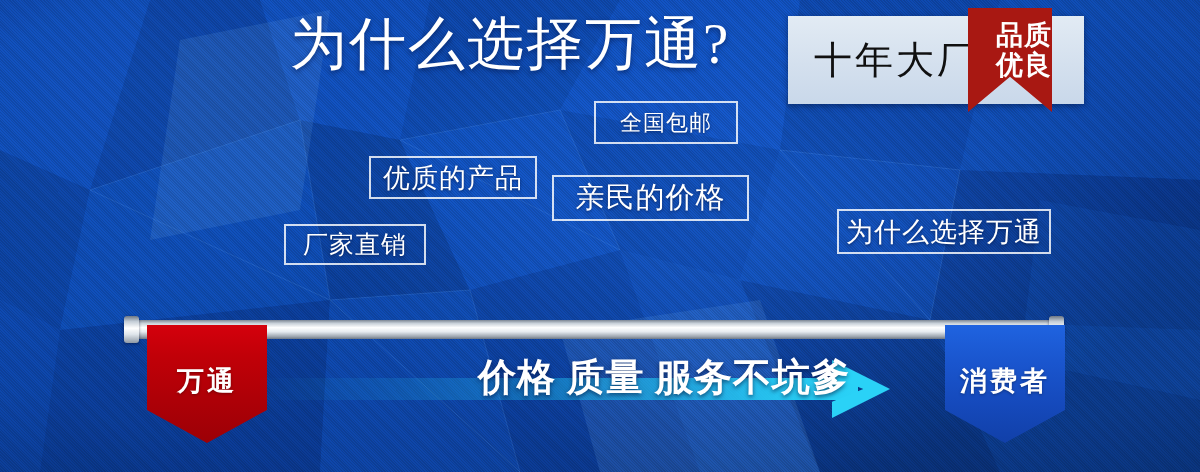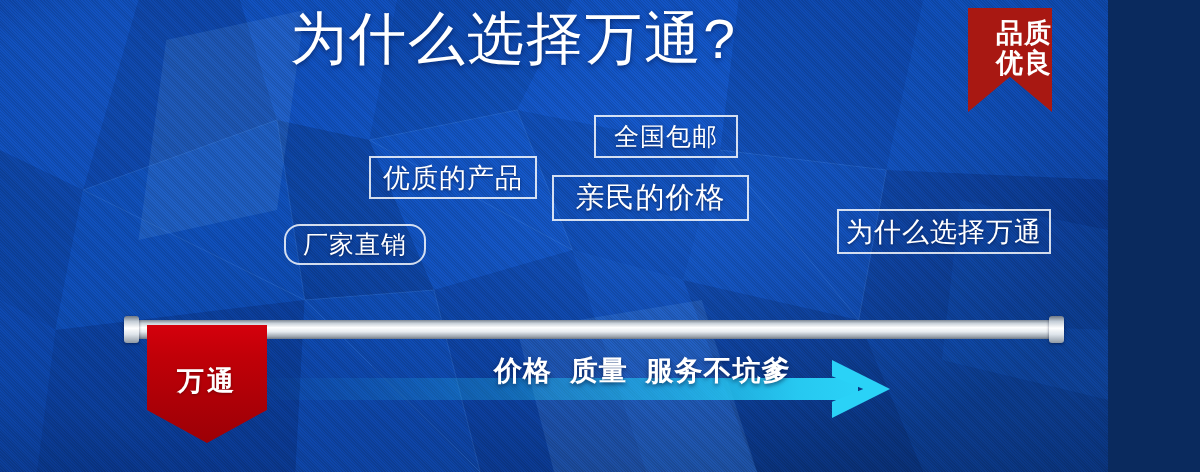--- a/index.html
+++ b/index.html
@@ -9,10 +9,10 @@
   }
   #banner {
     position: relative;
-    width: 1108px;
+    width: 1200px;
     height: 472px;
     overflow: hidden;
-    font-family: Liberation Mono, monospace;
+    font-family: Liberation Serif, serif;
     background: #701a75;
   }
 

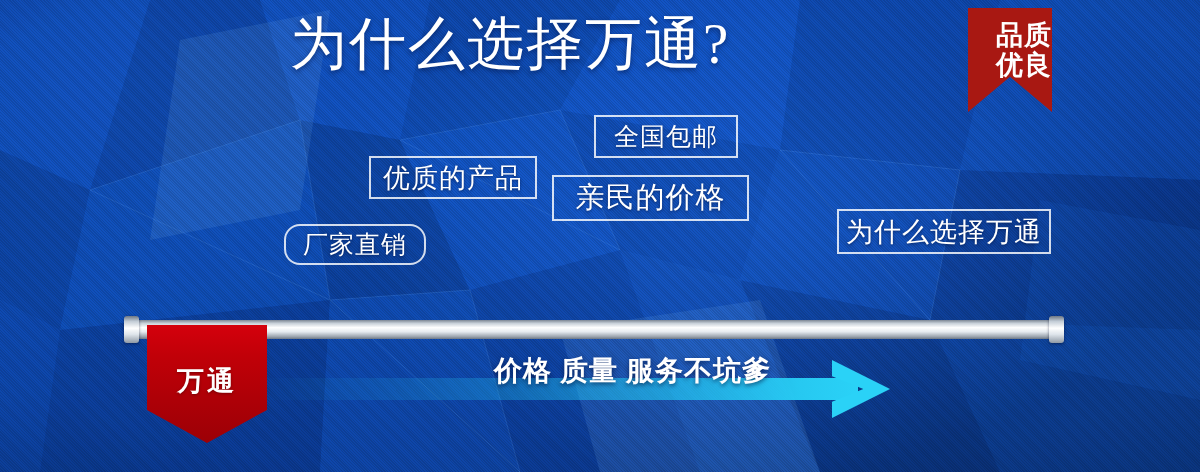--- a/index.html
+++ b/index.html
@@ -246,6 +246,9 @@
 
   <div class="headline">为什么选择万通?</div>
 
+  <div class="badge">
+    <span class="badge-text">十年大厂</span>
+  </div>
   <div class="ribbon">
     <div class="ribbon-text">
       <span>品质</span><br>

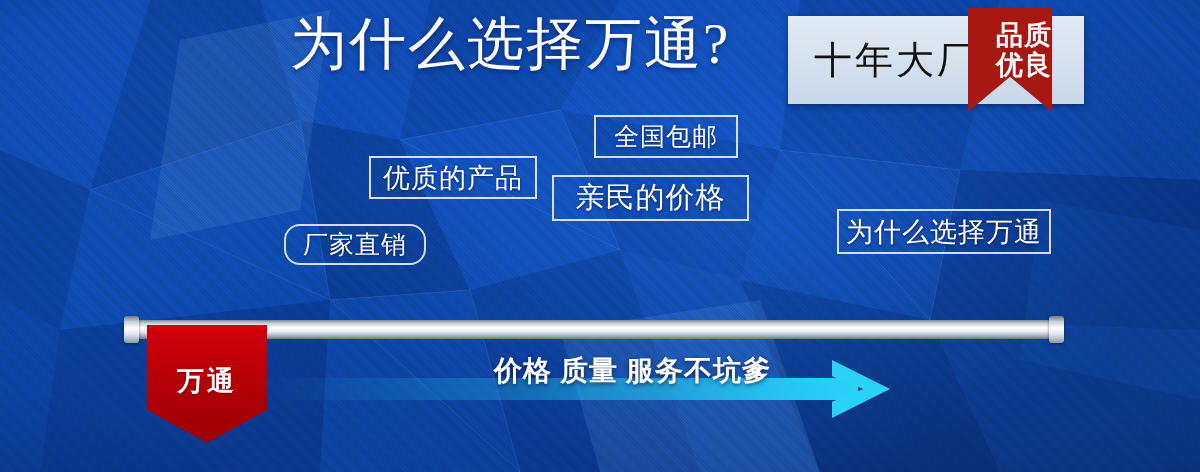--- a/index.html
+++ b/index.html
@@ -100,7 +100,7 @@
     text-shadow: 0 1px 3px rgba(0,15,55,0.6);
     letter-spacing: 1px;
   }
-  .tag-1 { left: 594px; top: 115px; width: 140px; height: 39px; font-size: 25px; }
+  .tag-1 { left: 594px; top: 101px; width: 140px; height: 39px; font-size: 22px; }
   .tag-2 { left: 369px; top: 156px; width: 164px; height: 39px; font-size: 27px; }
   .tag-3 { left: 552px; top: 175px; width: 193px; height: 42px; font-size: 29px; }
   .tag-4 { left: 284px; top: 224px; width: 138px; height: 37px; font-size: 25px; border-radius: 16px; }

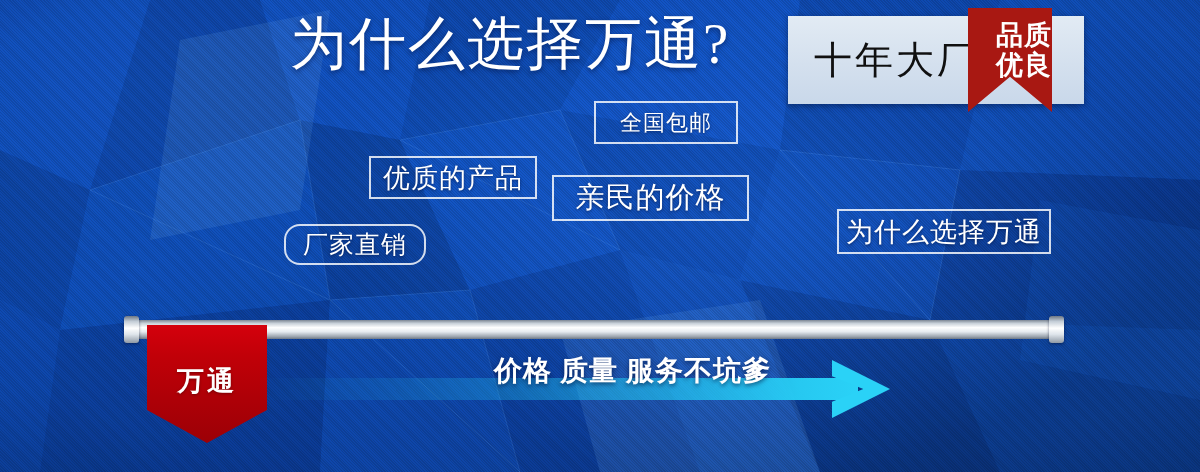--- a/index.html
+++ b/index.html
@@ -103,7 +103,7 @@
   .tag-1 { left: 594px; top: 101px; width: 140px; height: 39px; font-size: 22px; }
   .tag-2 { left: 369px; top: 156px; width: 164px; height: 39px; font-size: 27px; }
   .tag-3 { left: 552px; top: 175px; width: 193px; height: 42px; font-size: 29px; }
-  .tag-4 { left: 284px; top: 224px; width: 138px; height: 37px; font-size: 25px; border-radius: 16px; }
+  .tag-4 { left: 284px; top: 224px; width: 138px; height: 37px; font-size: 25px; }
   .tag-5 { left: 491px; top: 243px; width: 204px; height: 49px; font-size: 34px; font-weight: bold; }
   .tag-6 { left: 837px; top: 209px; width: 210px; height: 41px; font-size: 27px; }
 

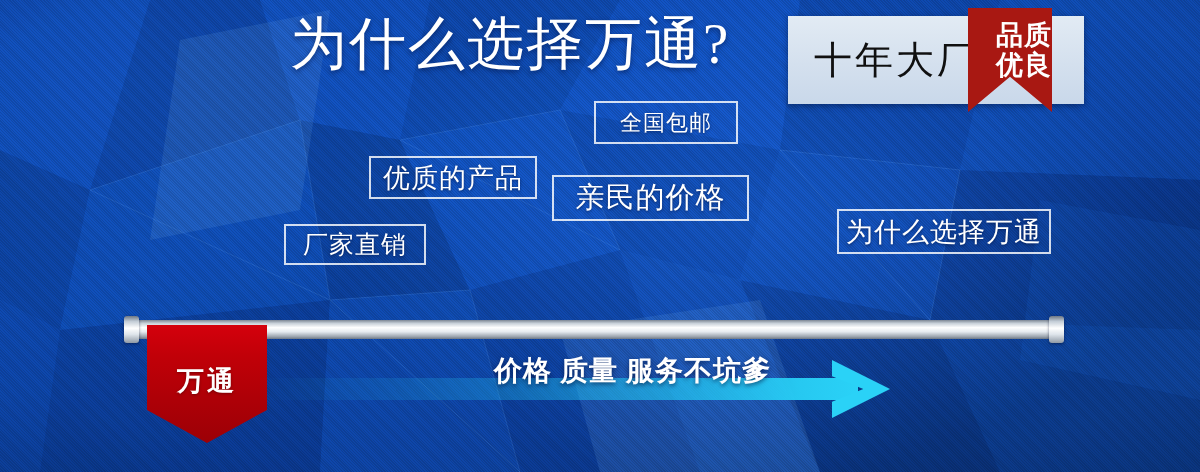--- a/index.html
+++ b/index.html
@@ -178,8 +178,8 @@
   
   .slogan-1 {
     position: absolute;
-    left: 494px; top: 352px;
-    font-size: 28px;
+    left: 478px; top: 352px;
+    font-size: 38px;
     font-weight: bold;
     color: #ffffff;
     letter-spacing: 1px;

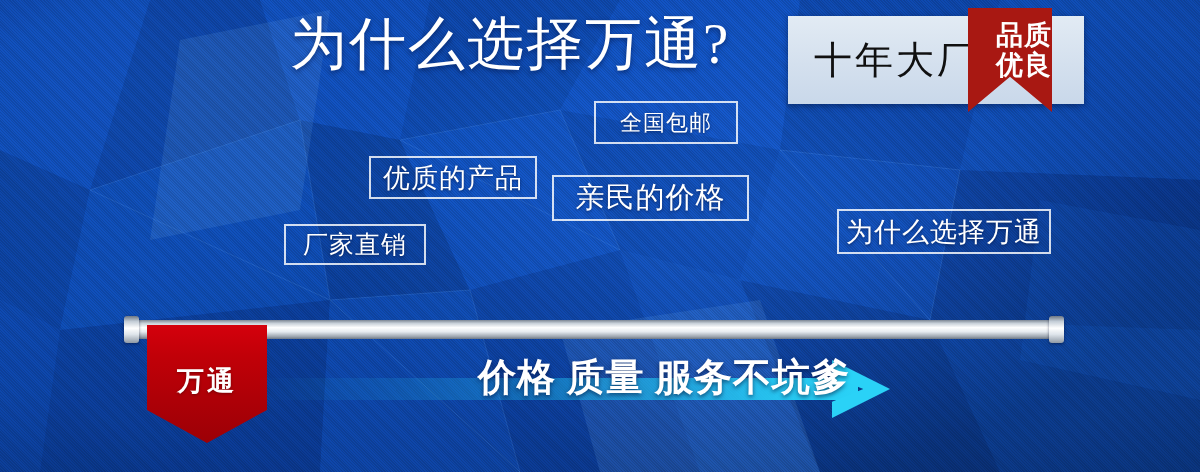--- a/index.html
+++ b/index.html
@@ -269,6 +269,9 @@
   <div class="pennant pennant-left">
     <span class="pennant-text">万通</span>
   </div>
+  <div class="pennant pennant-right">
+    <span class="pennant-text">消费者</span>
+  </div>
 
   <div class="arrow-shaft"></div>
   <div class="arrow-head"></div>

